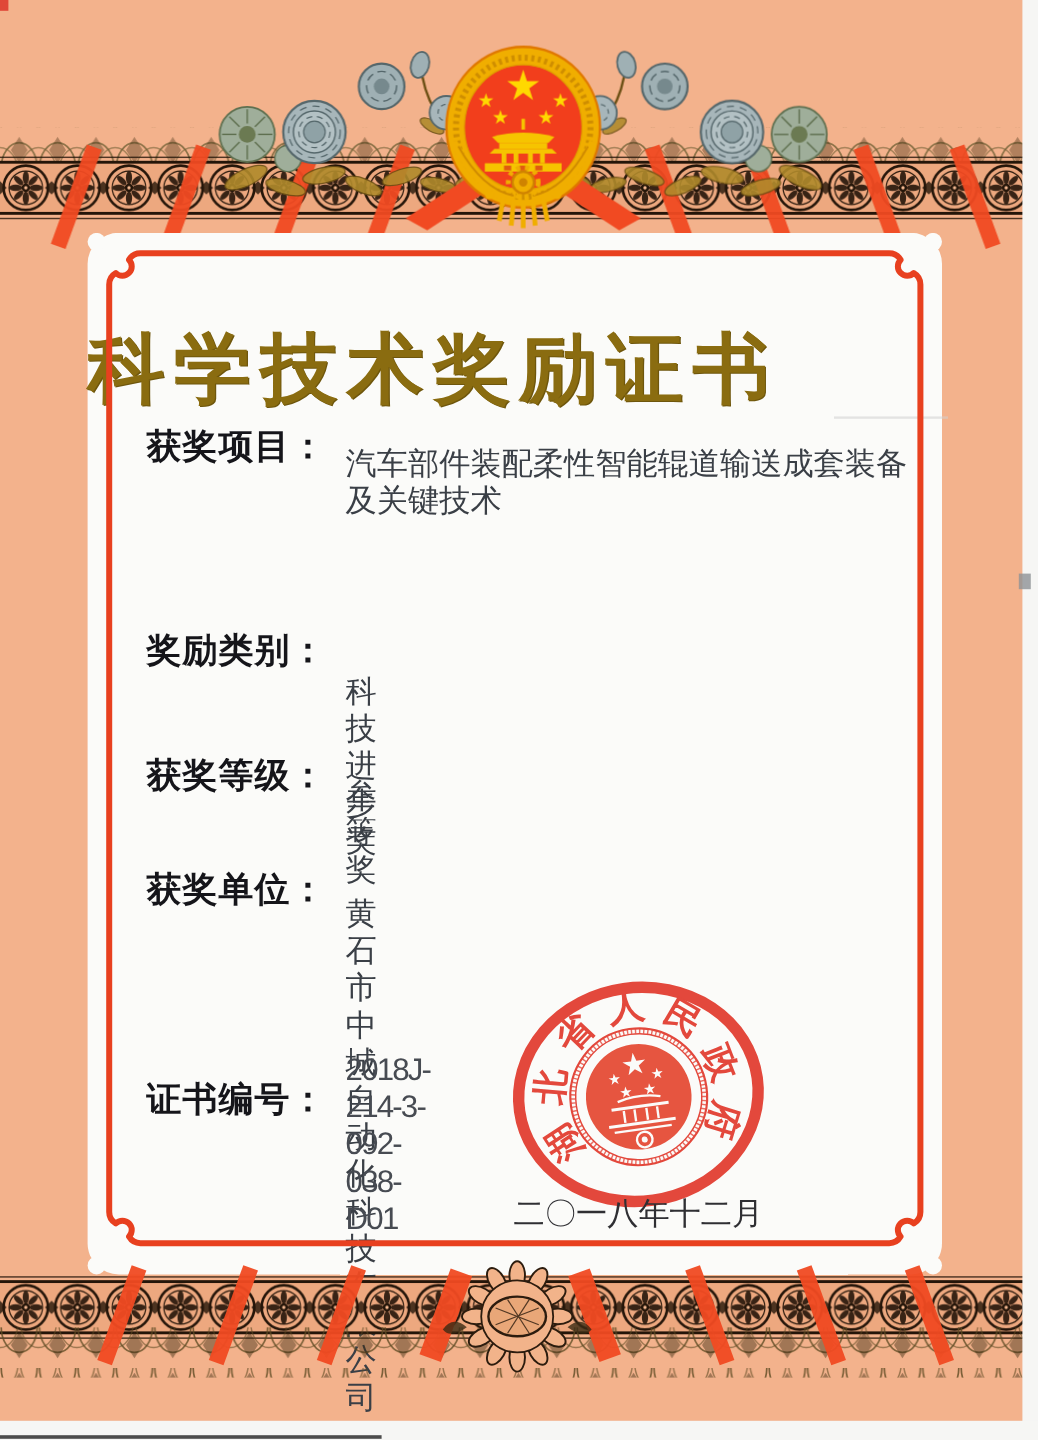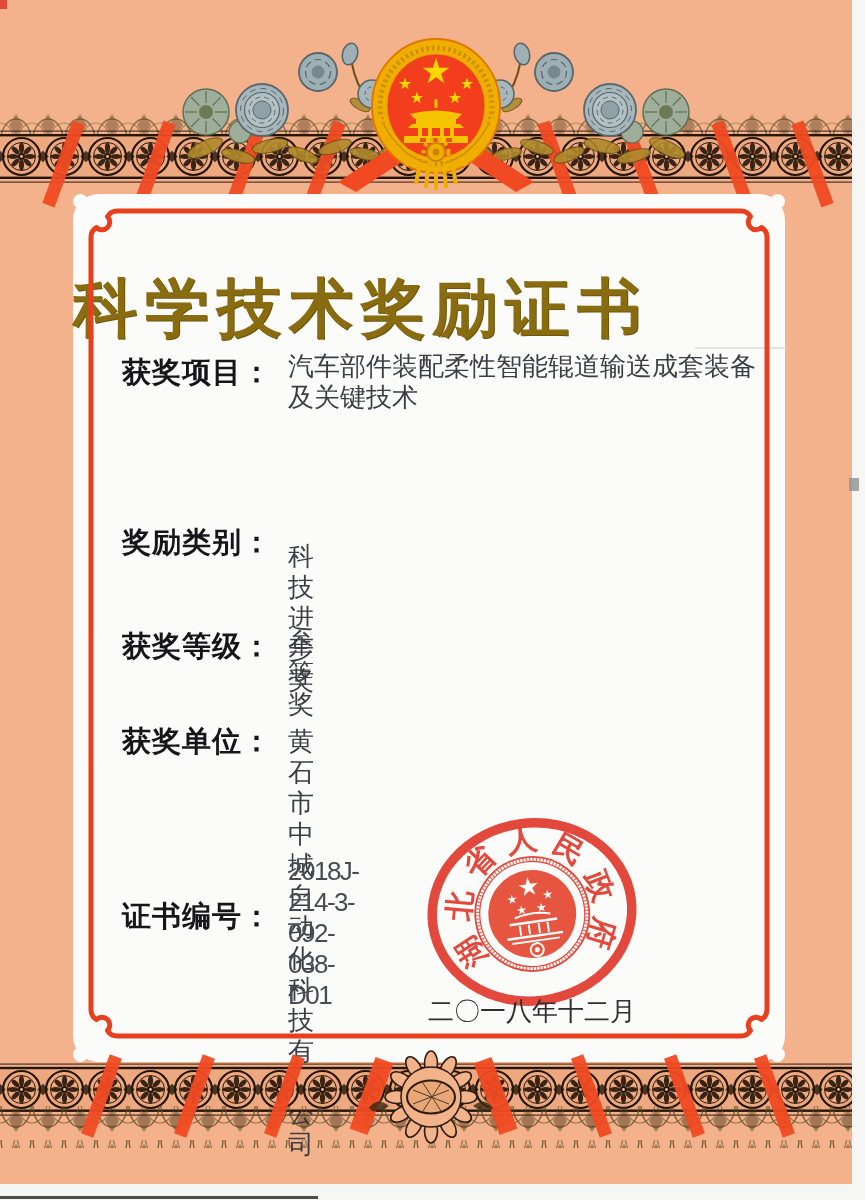--- a/index.html
+++ b/index.html
@@ -19,7 +19,7 @@
   .lbl{position:absolute;left:122px;font-size:29px;font-weight:700;color:#15151a;
        letter-spacing:1px;white-space:nowrap;text-align:right;}
   .val{position:absolute;left:288px;font-size:26px;font-weight:400;color:#3a3f46;
-       letter-spacing:.5px;line-height:31px;}
+       letter-spacing:.5px;line-height:31px;margin-top:20px;}
   .val.wrap{width:470px;letter-spacing:0;}
   .val.num{font-size:26px;letter-spacing:-1.5px;color:#474b52;}
   

